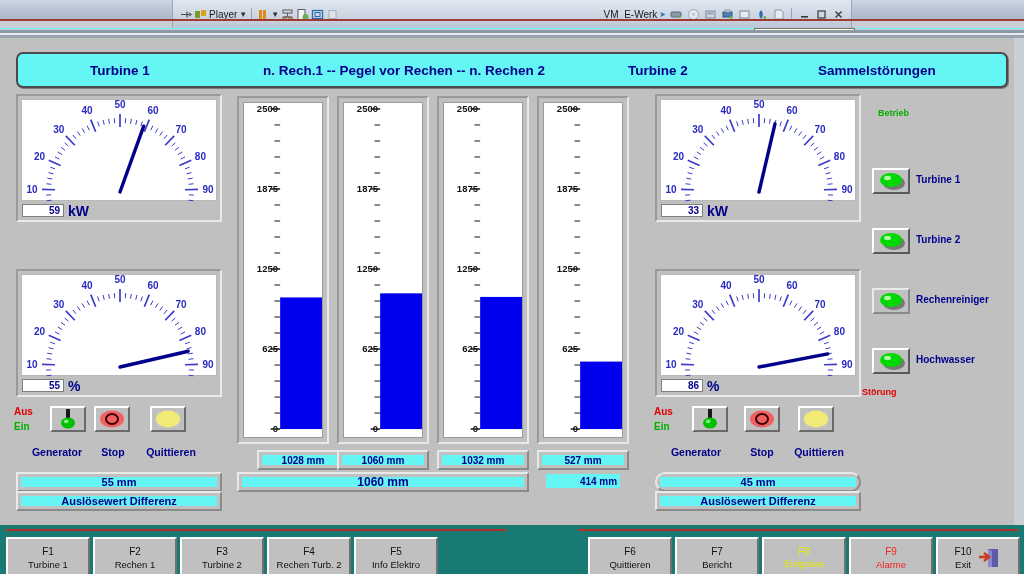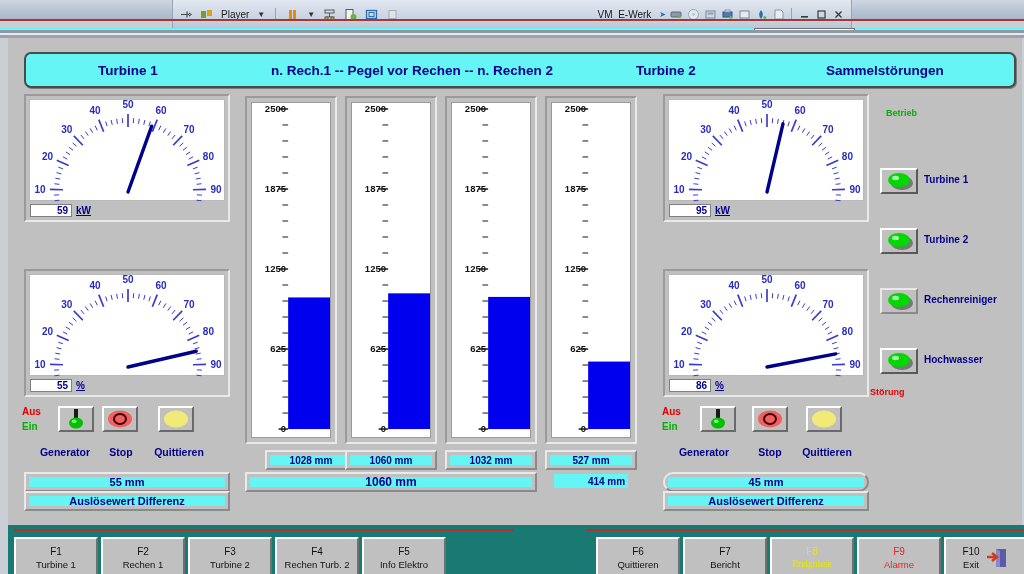--- a/index.html
+++ b/index.html
@@ -21,7 +21,7 @@
     position: absolute; left: 172px; top: 0; width: 680px; height: 20px;
     background: linear-gradient(to bottom, #e2e8f1 0%, #cdd6e3 55%, #bcc7d8 100%);
     border-left: 1px solid #9aa6b8; border-right: 1px solid #9aa6b8;
-    display: flex; align-items: center; gap: 8px; padding: 14px 6px;
+    display: flex; align-items: center; gap: 2px; padding: 14px 6px;
     font-size: 10px; color: #1b1b1b;
   }
   .vm-ico { width: 13px; height: 13px; display: inline-block; position: relative; }

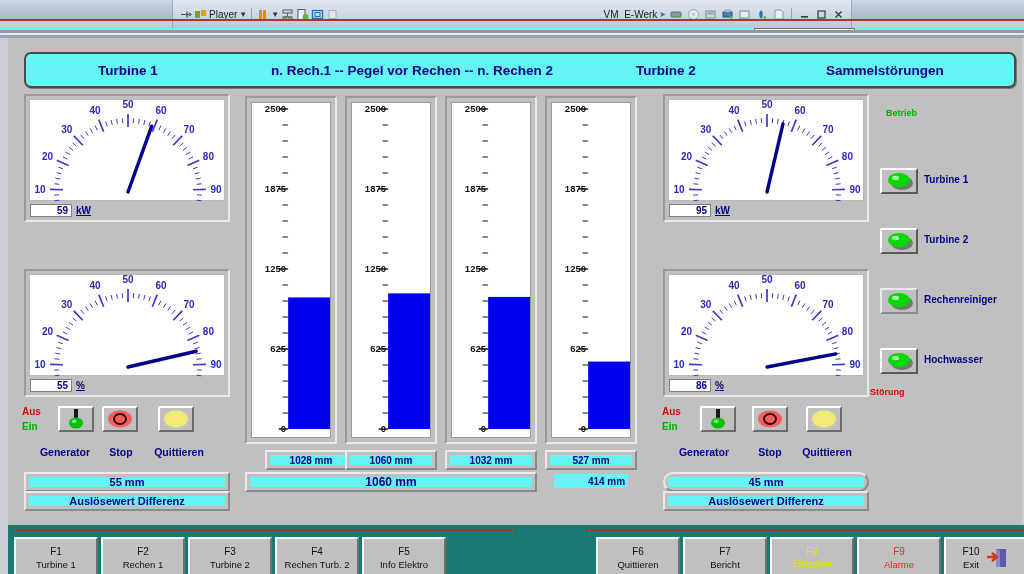--- a/index.html
+++ b/index.html
@@ -63,7 +63,7 @@
 
   
   #scada {
-    position: absolute; left: 8px; top: 38px; width: 1014px; height: 536px;
+    position: absolute; left: 0; top: 38px; width: 1014px; height: 536px;
     background: #c0c0c0;
   }
 

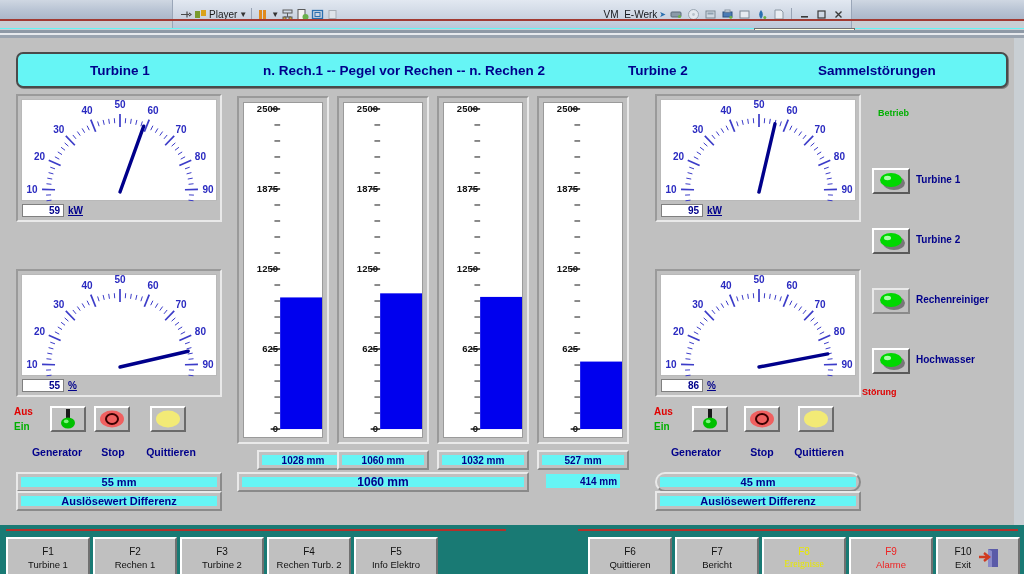--- a/index.html
+++ b/index.html
@@ -96,7 +96,7 @@
     color:#00008b; font-weight:bold; font-size:10px; text-align:right;
     padding-right:3px; line-height:12px;
   }
-  .gauge-val .unit { color:#00008b; font-weight:bold; font-size:10px;text-decoration:underline; }
+  .gauge-val .unit { color:#00008b; font-weight:bold; font-size:14px; }
 
   .gsvg { position:absolute; left:0; top:0; }
 

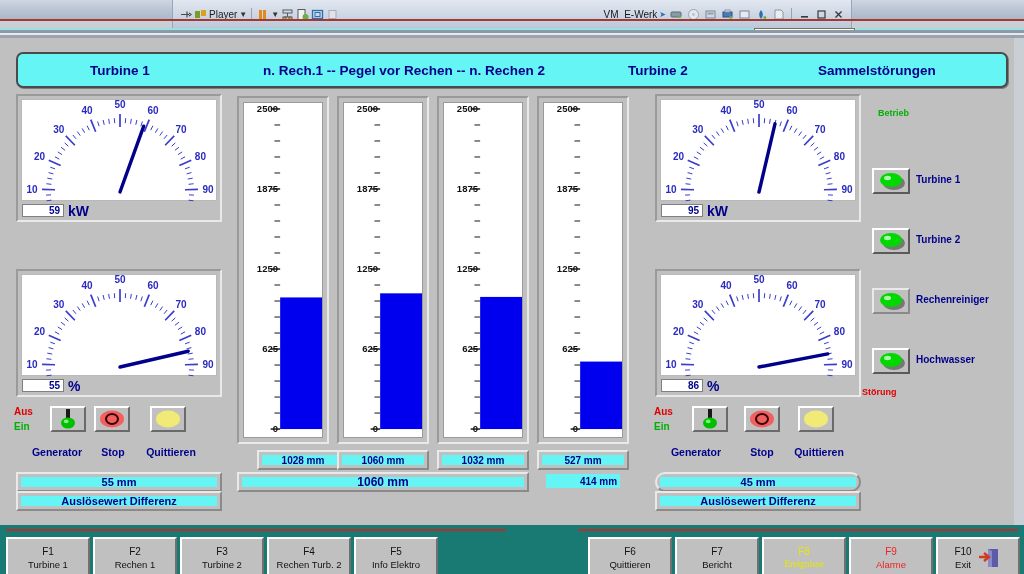--- a/index.html
+++ b/index.html
@@ -529,7 +529,7 @@
       </svg>
     </div>
     <div class="gauge-val">
-      <span class="num">95</span>
+      <span class="num">33</span>
       <span class="unit">kW</span>
     </div>
   </div>

